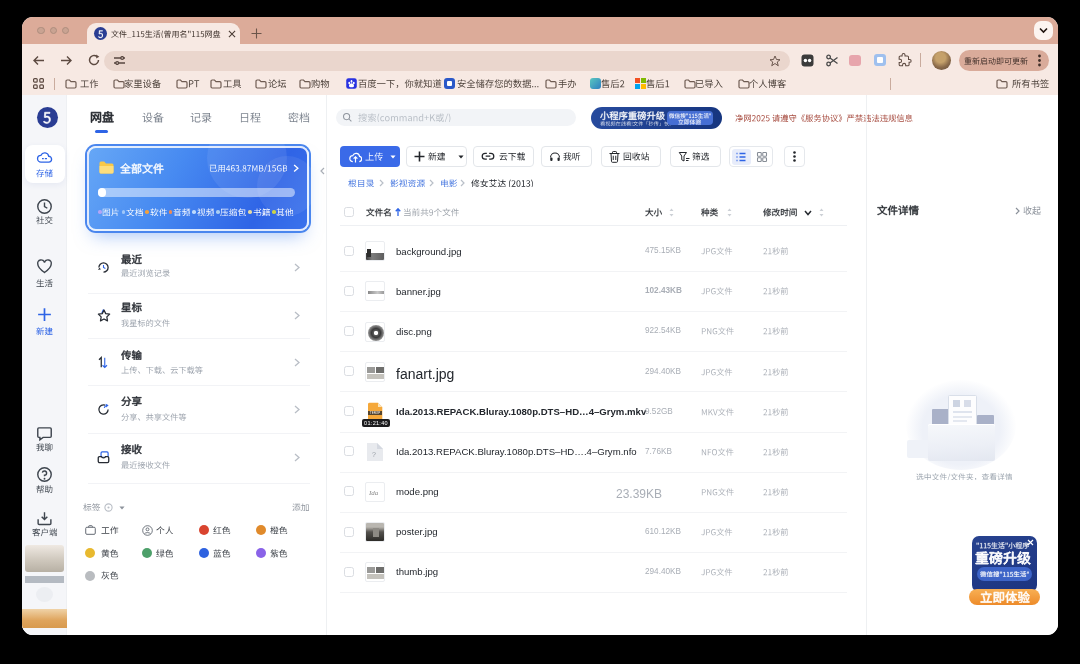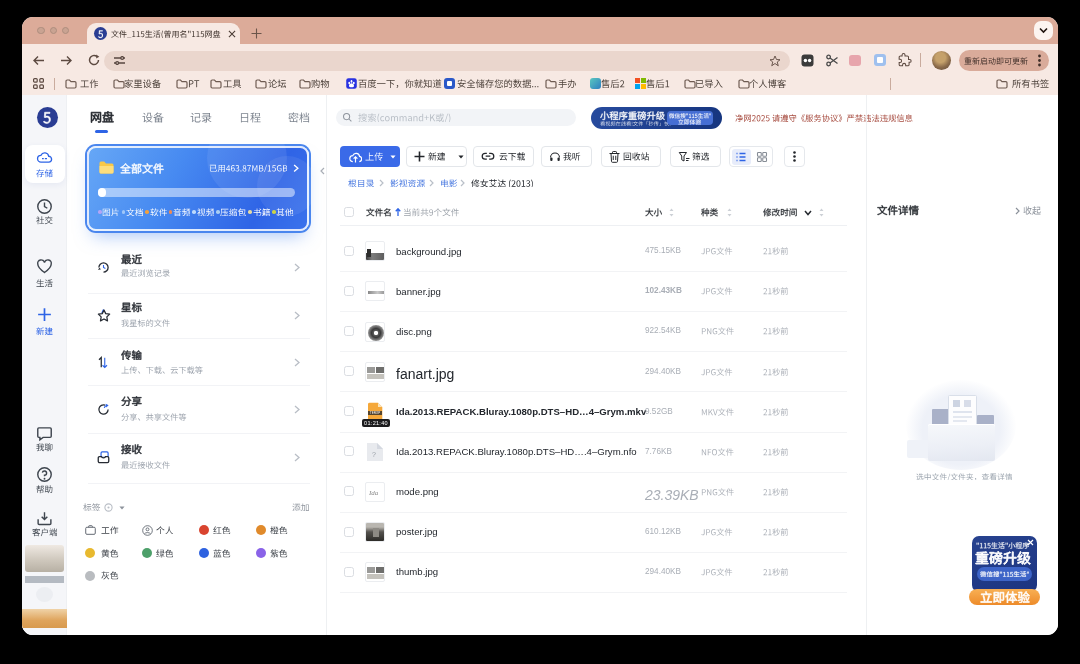--- a/index.html
+++ b/index.html
@@ -1571,7 +1571,7 @@
         <div style="position:absolute;left:3px;top:6px;font-size:7px;color:#8a8a8a;font-family:&quot;Liberation Serif&quot;,serif;font-style:italic">Ida</div>
       </div>
       <div style="position:absolute;left:374.0px;top:392.1px;font-size:9.6px;color:#23272d;font-weight:normal;white-space:pre;line-height:1;letter-spacing:0;">mode.png</div>
-      <div style="position:absolute;left:623.0px;top:392.8px;font-size:14px;color:#a9aeb6;font-weight:normal;white-space:pre;line-height:1;letter-spacing:0;font-style:italic;">23.39KB</div>
+      <div style="position:absolute;left:594px;top:392.8px;font-size:12px;color:#a9aeb6;font-weight:normal;white-space:pre;line-height:1;letter-spacing:0;">23.39KB</div>
       <div style="position:absolute;left:679px;top:392.8px;line-height:0">
         <svg width="33.2" height="8.2" viewBox="0 0 4045 1000" fill="#a9aeb6">
           <g transform="matrix(1,0,0,-1,0,880)">

